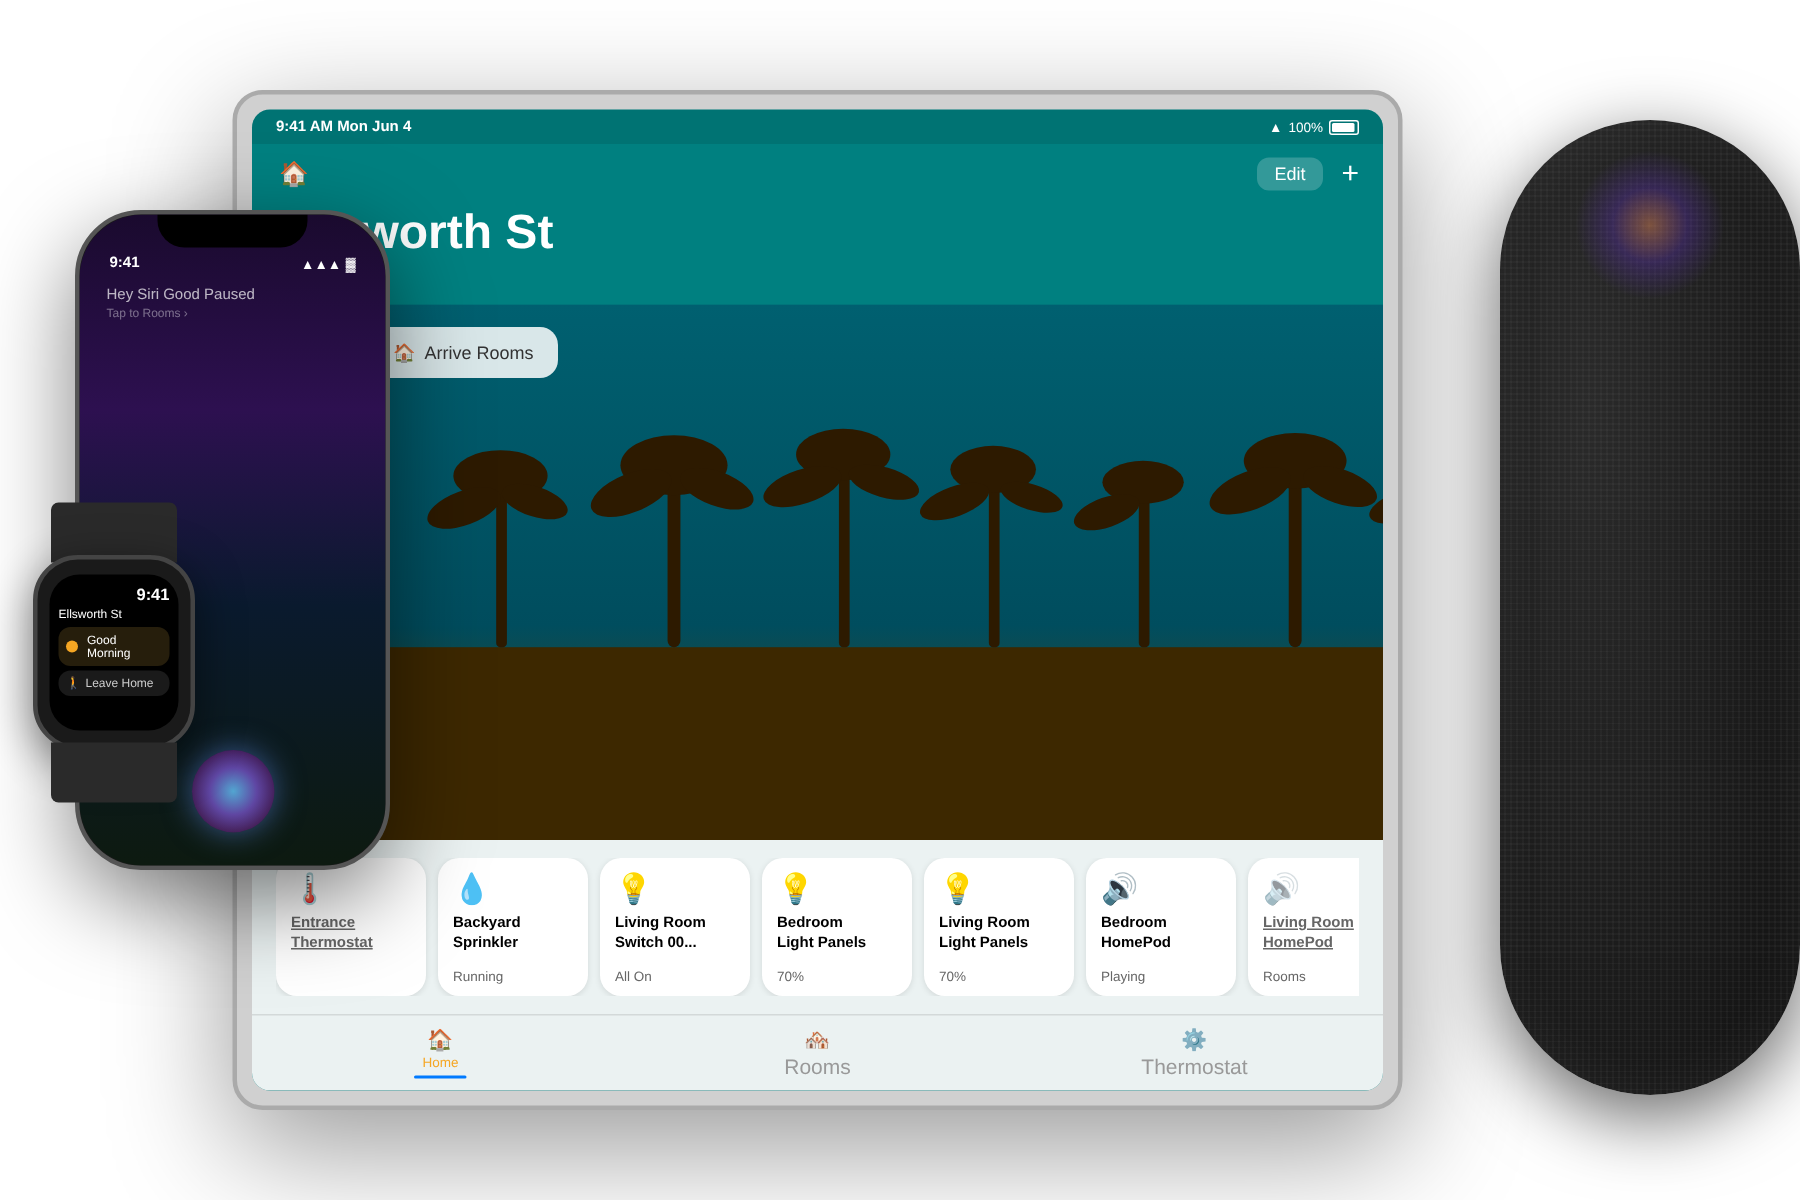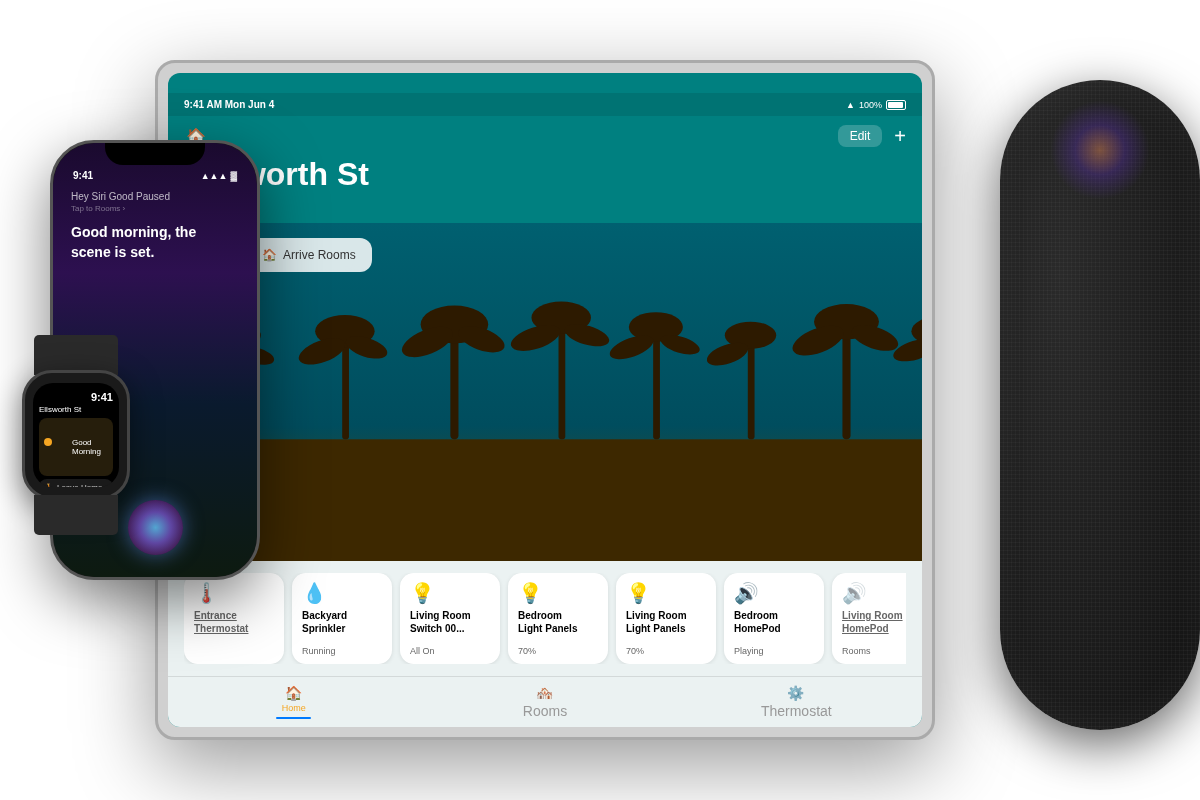--- a/index.html
+++ b/index.html
@@ -250,7 +250,6 @@
       padding: 6px 16px;
       background: rgba(0,0,0,0.1);
       flex-shrink: 0;
-      margin-top: 20px;
     }
     .ipad-time-info {
       color: white;

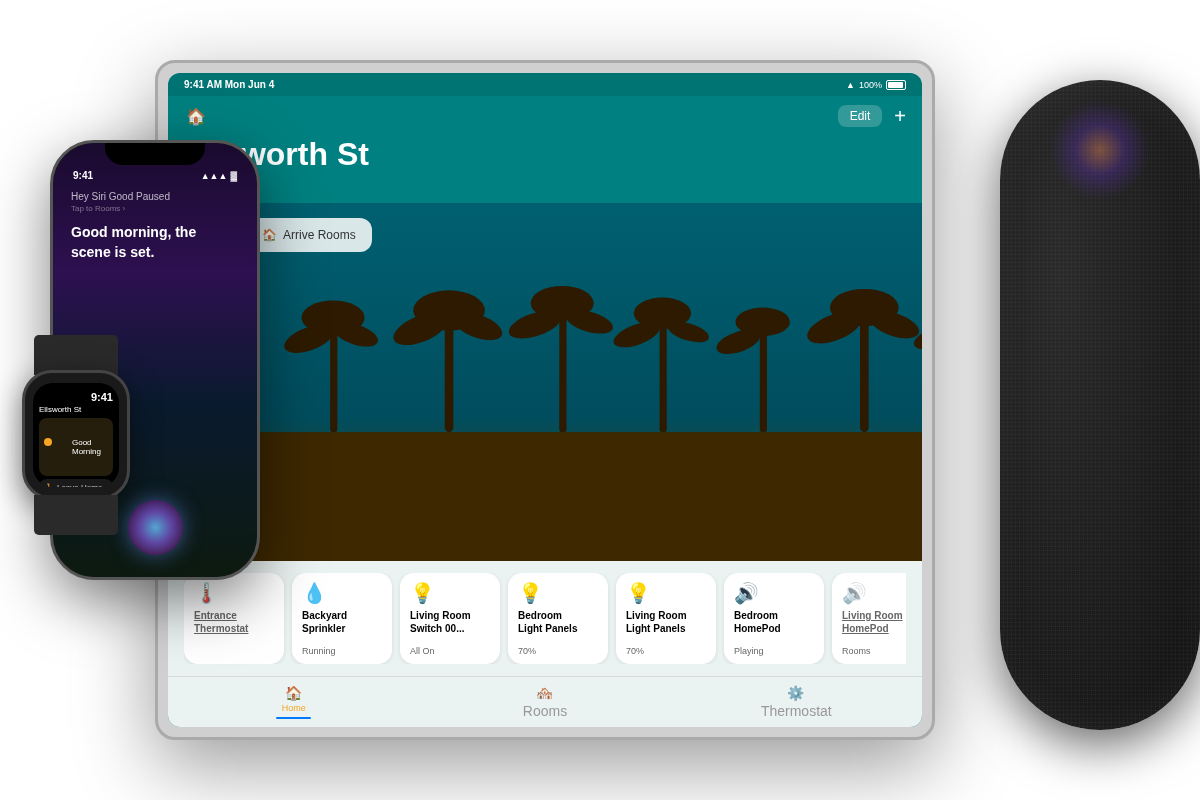--- a/index.html
+++ b/index.html
@@ -513,7 +513,6 @@
         <div class="iphone-siri-area">
           <div class="siri-command">Hey Siri Good Paused</div>
           <div class="siri-tap-edit">Tap to Rooms  ›</div>
-          <div class="siri-response">Good morning, the scene is set.</div>
           <div class="siri-wave">
             <div class="siri-orb"></div>
           </div>

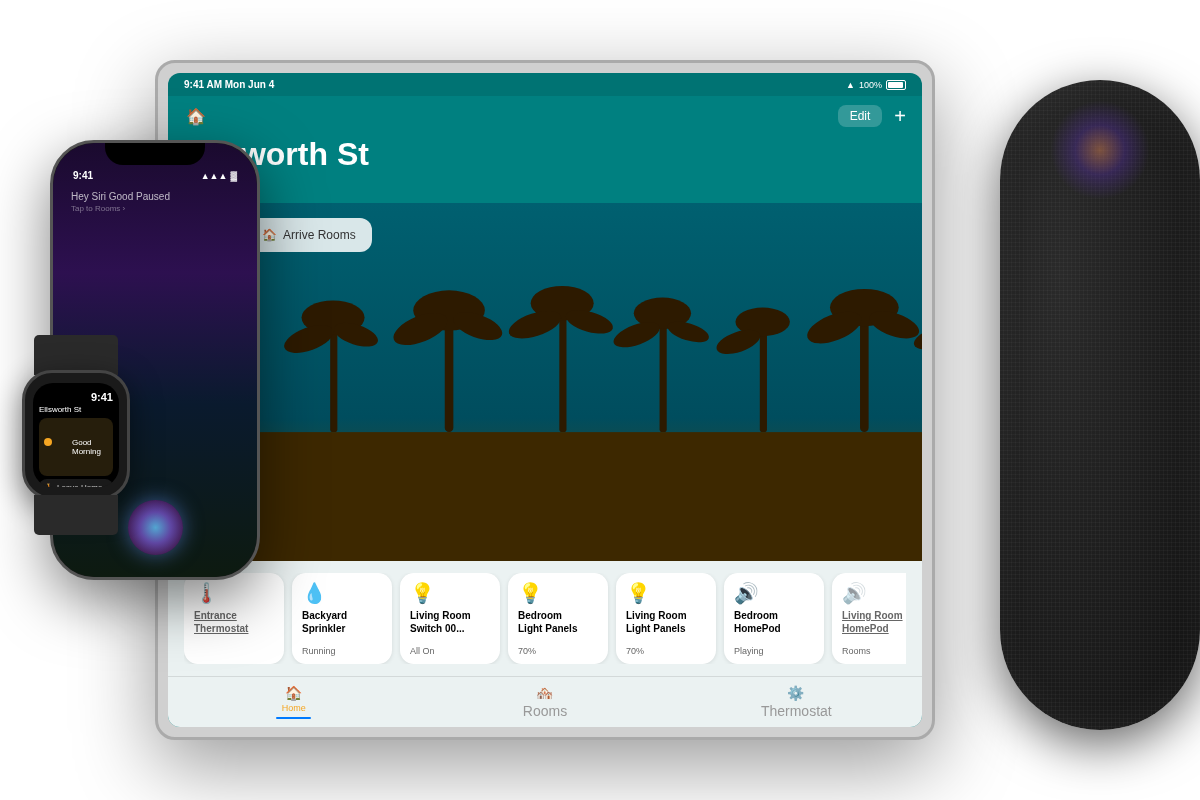--- a/index.html
+++ b/index.html
@@ -69,10 +69,11 @@
     .watch-item {
       background: rgba(255,200,80,0.15);
       border-radius: 8px;
-      padding: 20px 5px;
+      padding: 4px 5px;
       margin-top: 4px;
       display: flex;
-      gap: 20px;
+      align-items: center;
+      gap: 6px;
     }
     .watch-item-dot {
       width: 8px;

